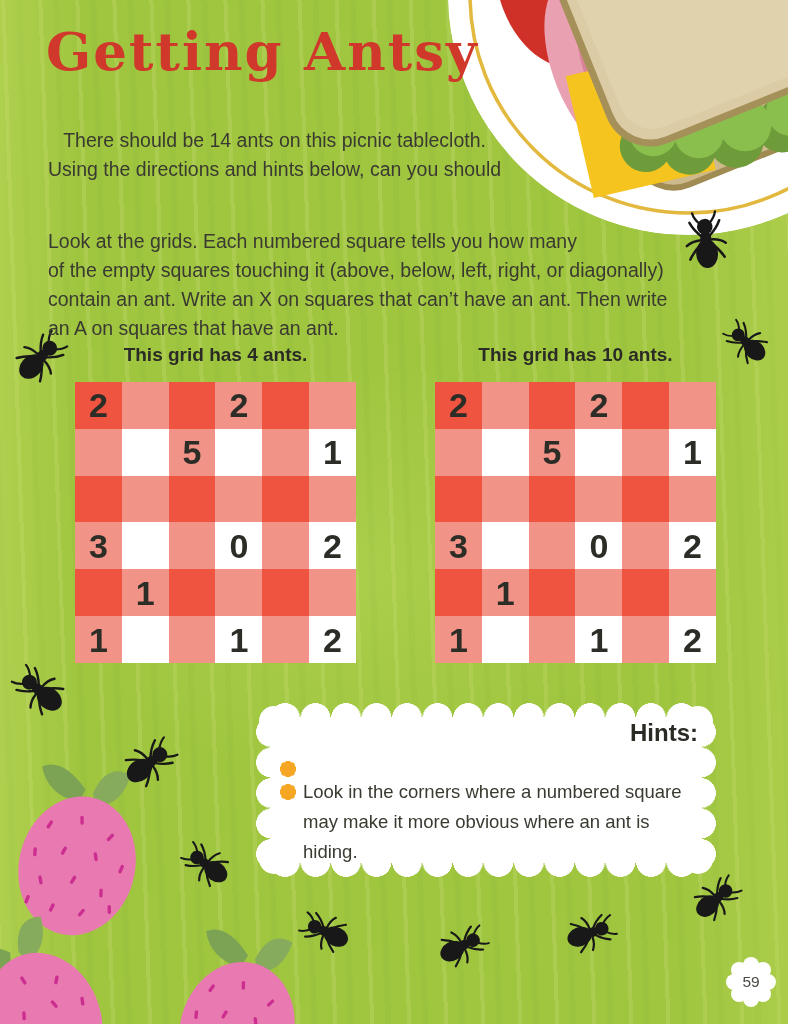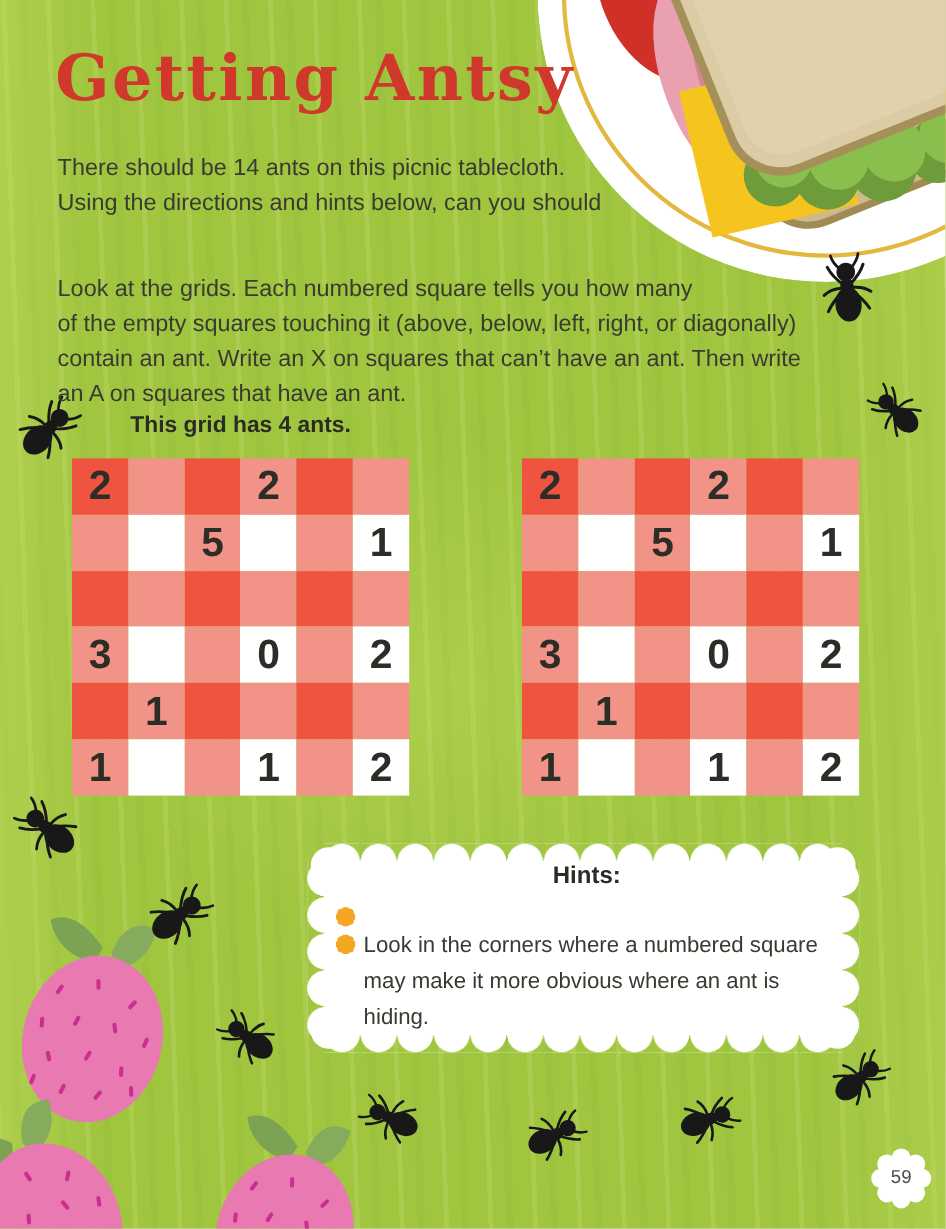--- a/index.html
+++ b/index.html
@@ -16,7 +16,7 @@
   .content{position:absolute;left:0;top:0;width:100%;height:100%;z-index:2;}
 
   .title{
-    position:absolute;left:46px;top:34px;
+    position:absolute;left:46px;top:20px;
     font-family:"DejaVu Serif",serif;font-weight:bold;
     font-size:53px;color:#d0382b;letter-spacing:2px;white-space:nowrap;
   }

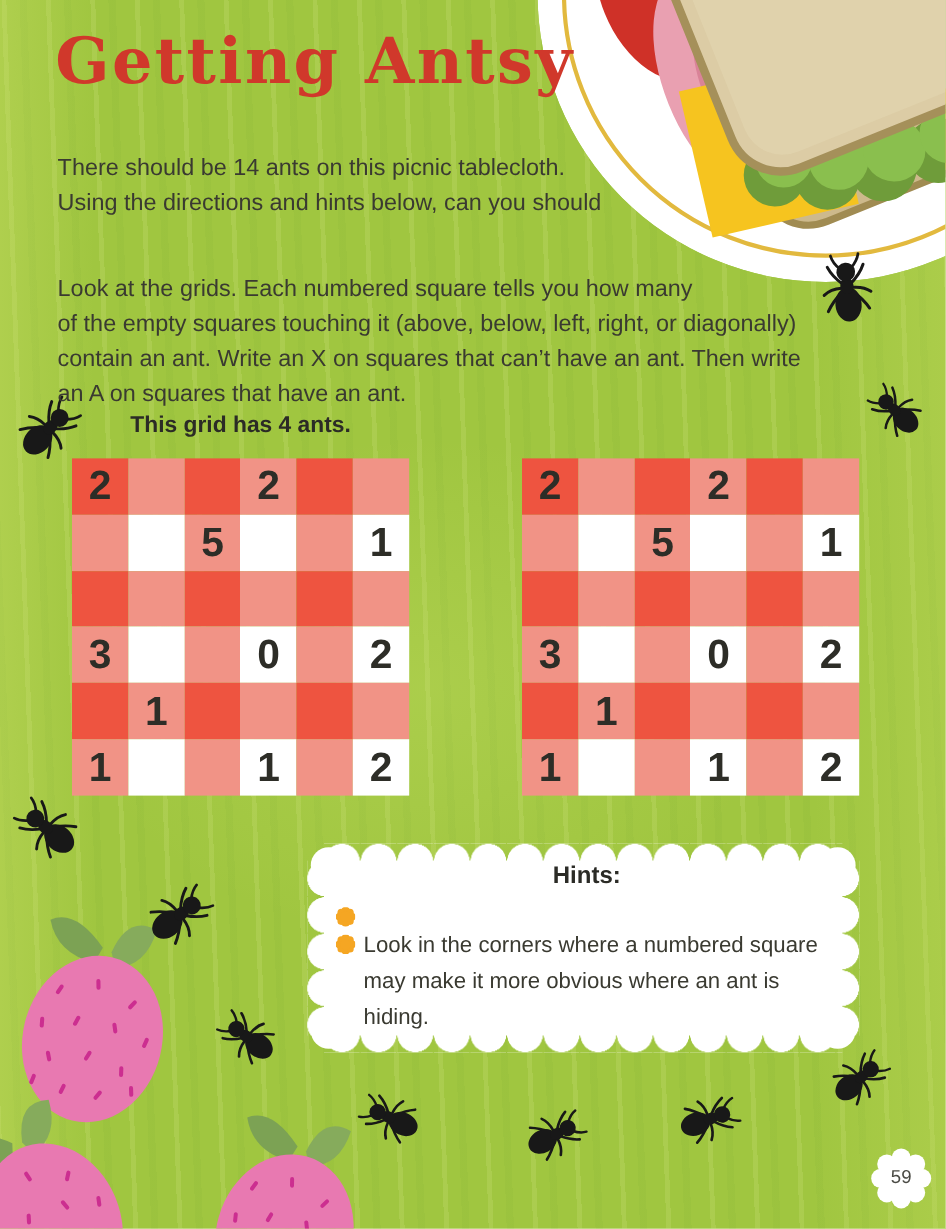--- a/index.html
+++ b/index.html
@@ -21,7 +21,7 @@
     font-size:53px;color:#d0382b;letter-spacing:2px;white-space:nowrap;
   }
   .para{position:absolute;color:#3a3a31;font-size:19.5px;line-height:29px;}
-  .intro{left:48px;top:126px;}
+  .intro{left:48px;top:126px;text-align:center;}
   .directions{left:48px;top:227px;}
 
   .grid-label{

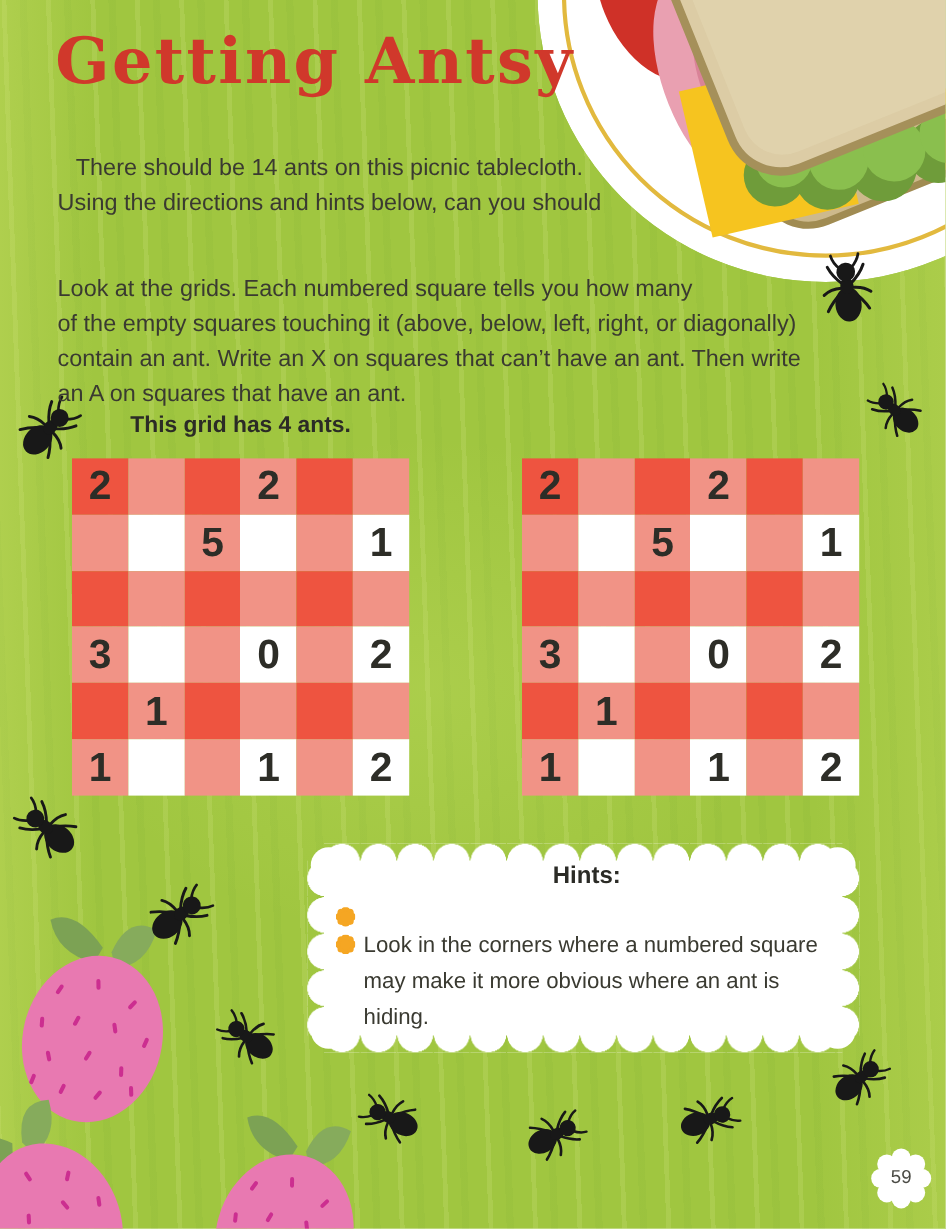--- a/index.html
+++ b/index.html
@@ -32,7 +32,7 @@
     position:absolute;top:382px;width:281px;height:281px;
     display:grid;grid-template-columns:repeat(6,1fr);grid-template-rows:repeat(6,1fr);
   }
-  .g0{left:60px;} .g1{left:435px;}
+  .g0{left:75px;} .g1{left:435px;}
   .cell{
     display:flex;align-items:center;justify-content:center;
     font-size:34px;font-weight:bold;color:#2d2d27;line-height:1;

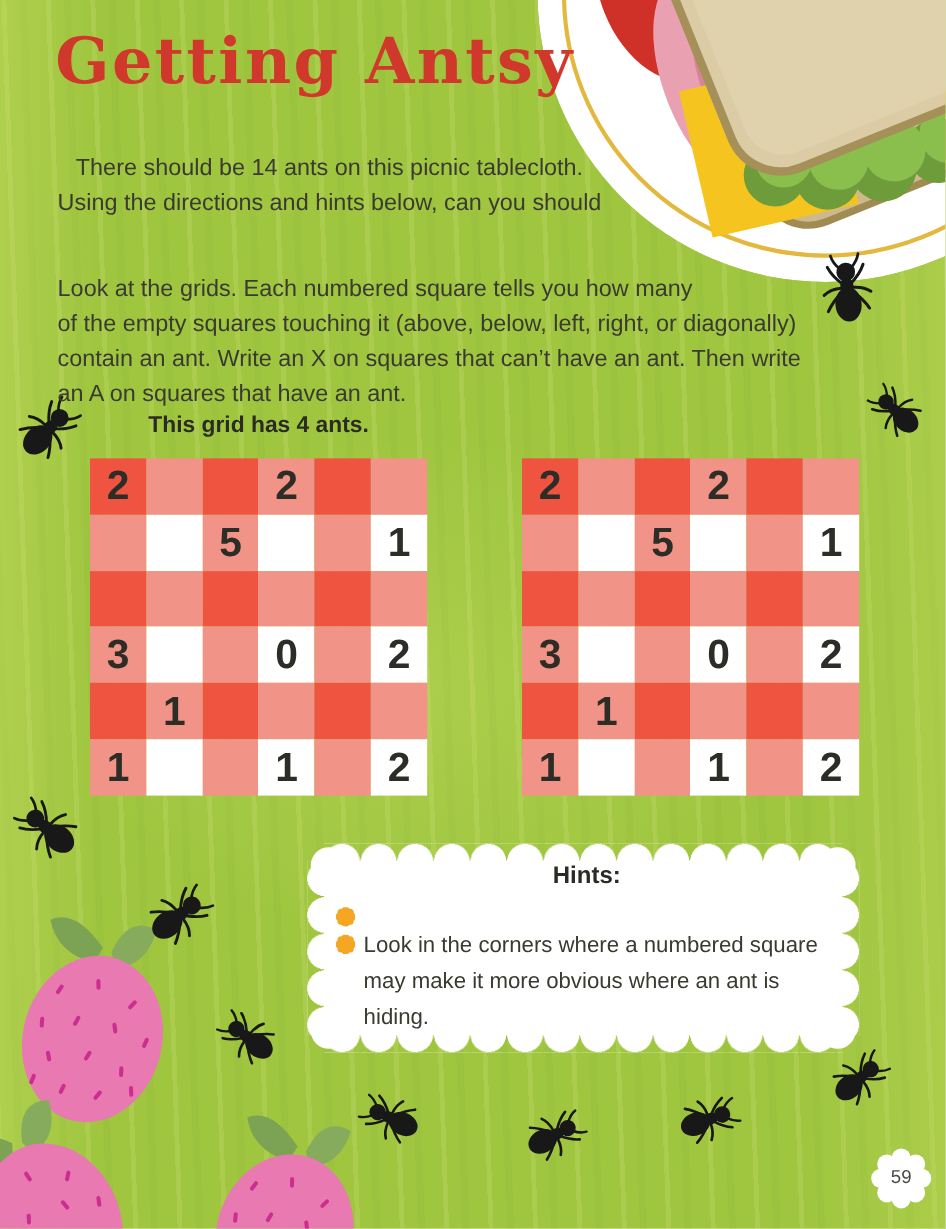--- a/index.html
+++ b/index.html
@@ -211,6 +211,7 @@
     </div>
 
     <div class="grid-label g0">This grid has 4 ants.</div>
+    <div class="grid-label g1">This grid has 10 ants.</div>
 
     <div class="grid-board g0">
         <div class="cell c-dark">2</div>

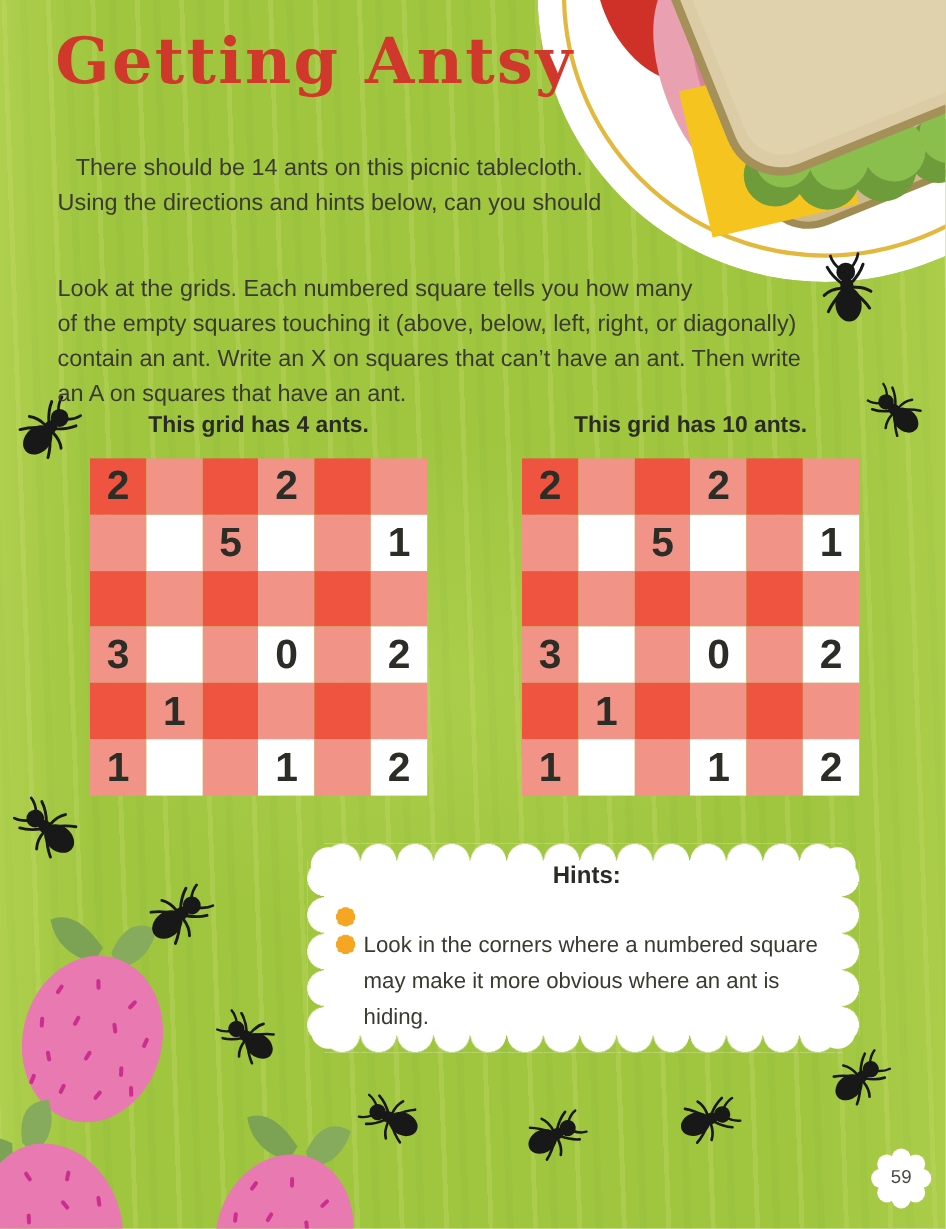--- a/index.html
+++ b/index.html
@@ -62,7 +62,7 @@
   .sc-c.bl{left:3px;bottom:3px;} .sc-c.br{right:3px;bottom:3px;}
 
   .hints-content{position:absolute;left:24px;right:18px;top:16px;}
-  .hints-title{text-align:center;font-weight:bold;font-size:20px;color:#2b2b26;margin-bottom:7px;}
+  .hints-title{text-align:right;font-weight:bold;font-size:24px;color:#2b2b26;margin-bottom:7px;}
   .hint-item{display:flex;align-items:flex-start;font-size:18.5px;line-height:30px;color:#3a3a31;}
   .hint-bullet{flex:0 0 16px;margin:7px 7px 0 0;}
 

